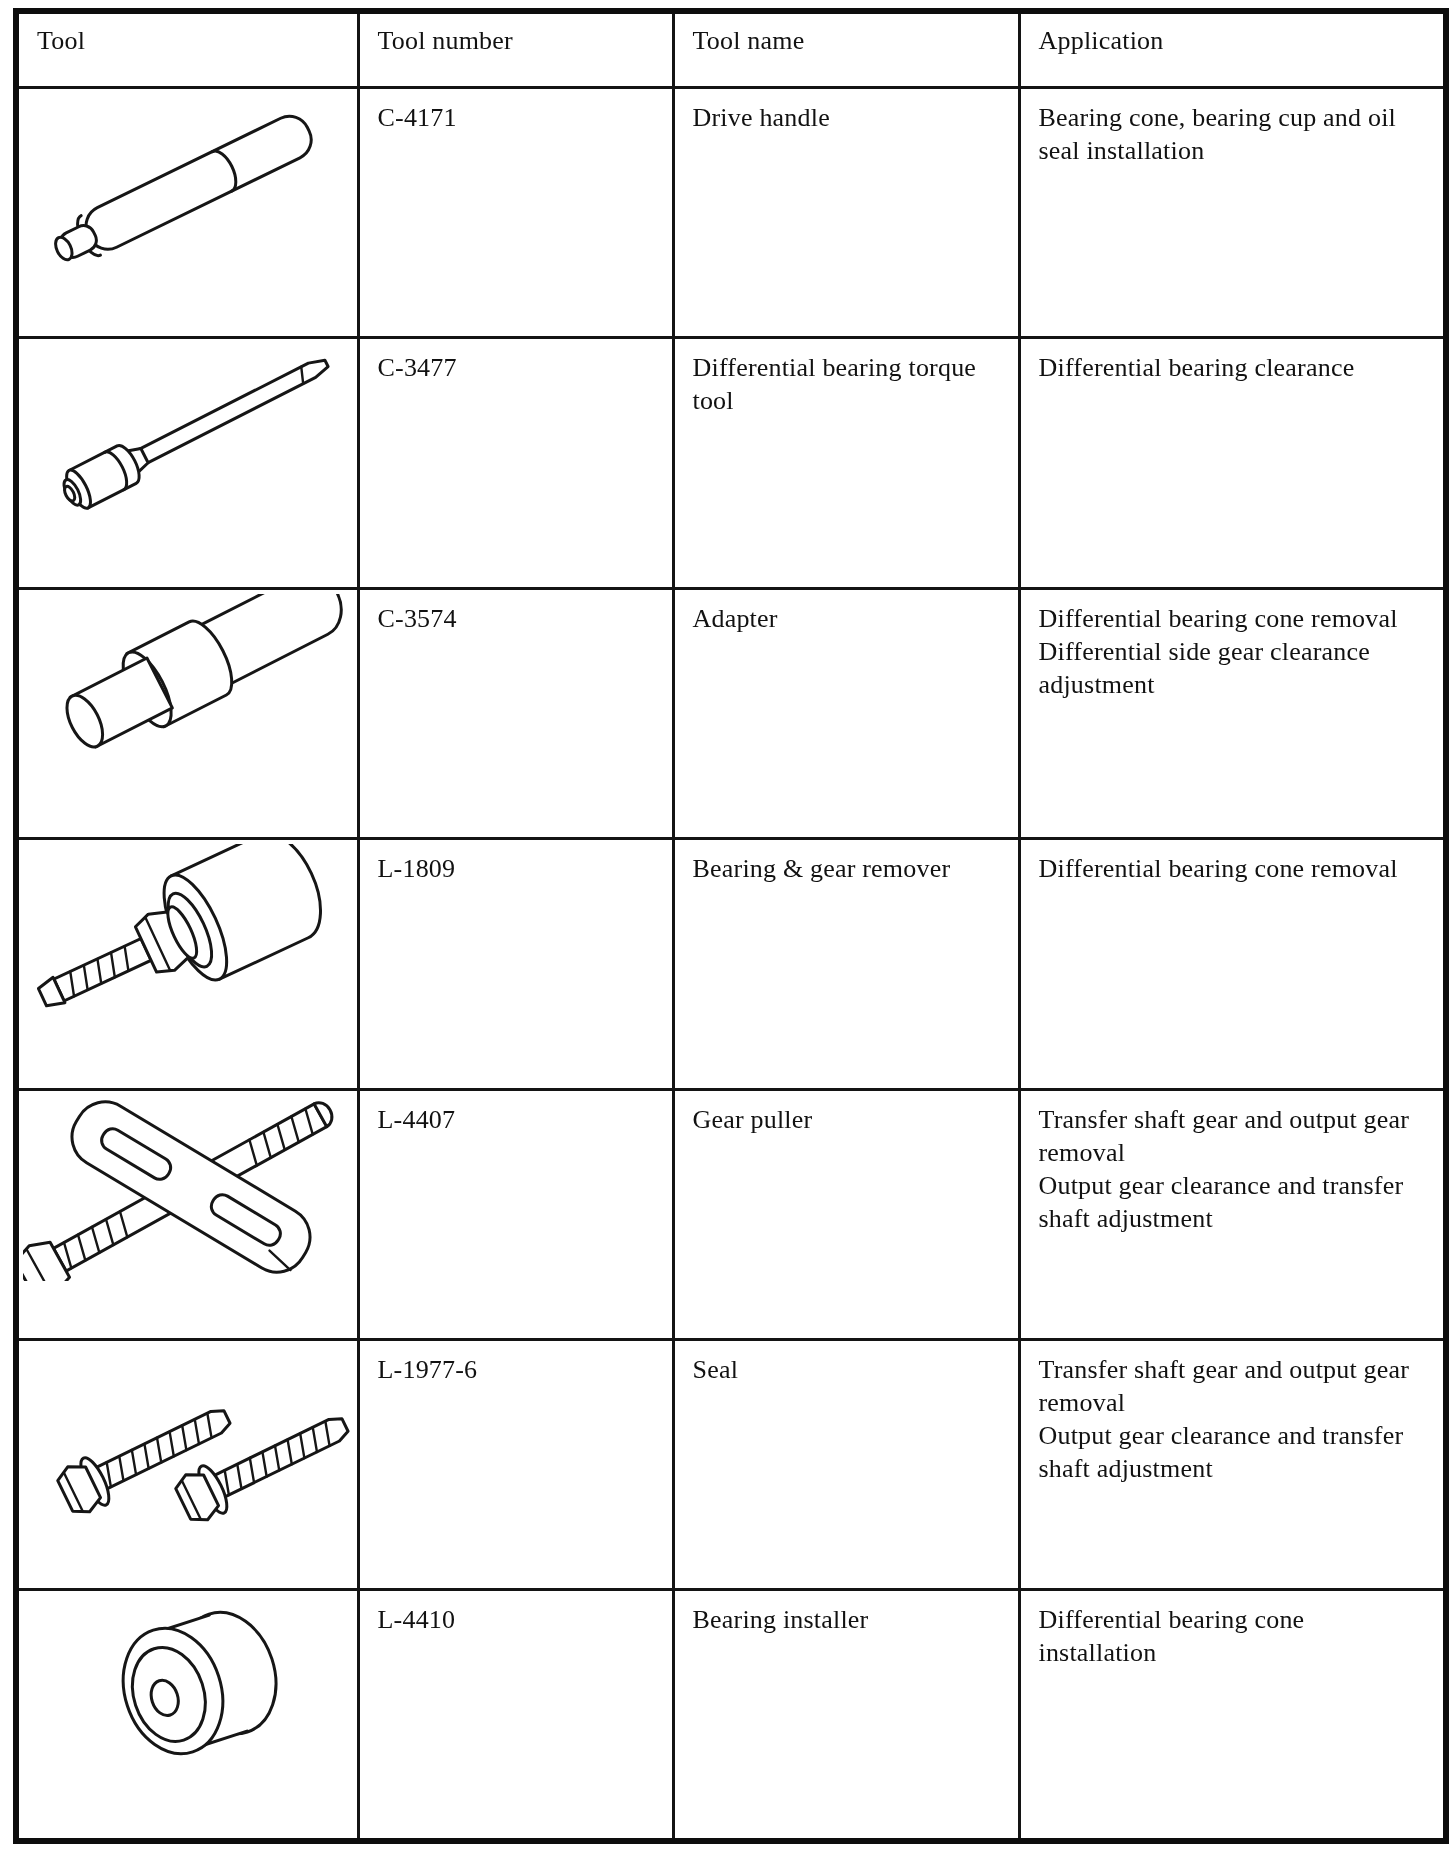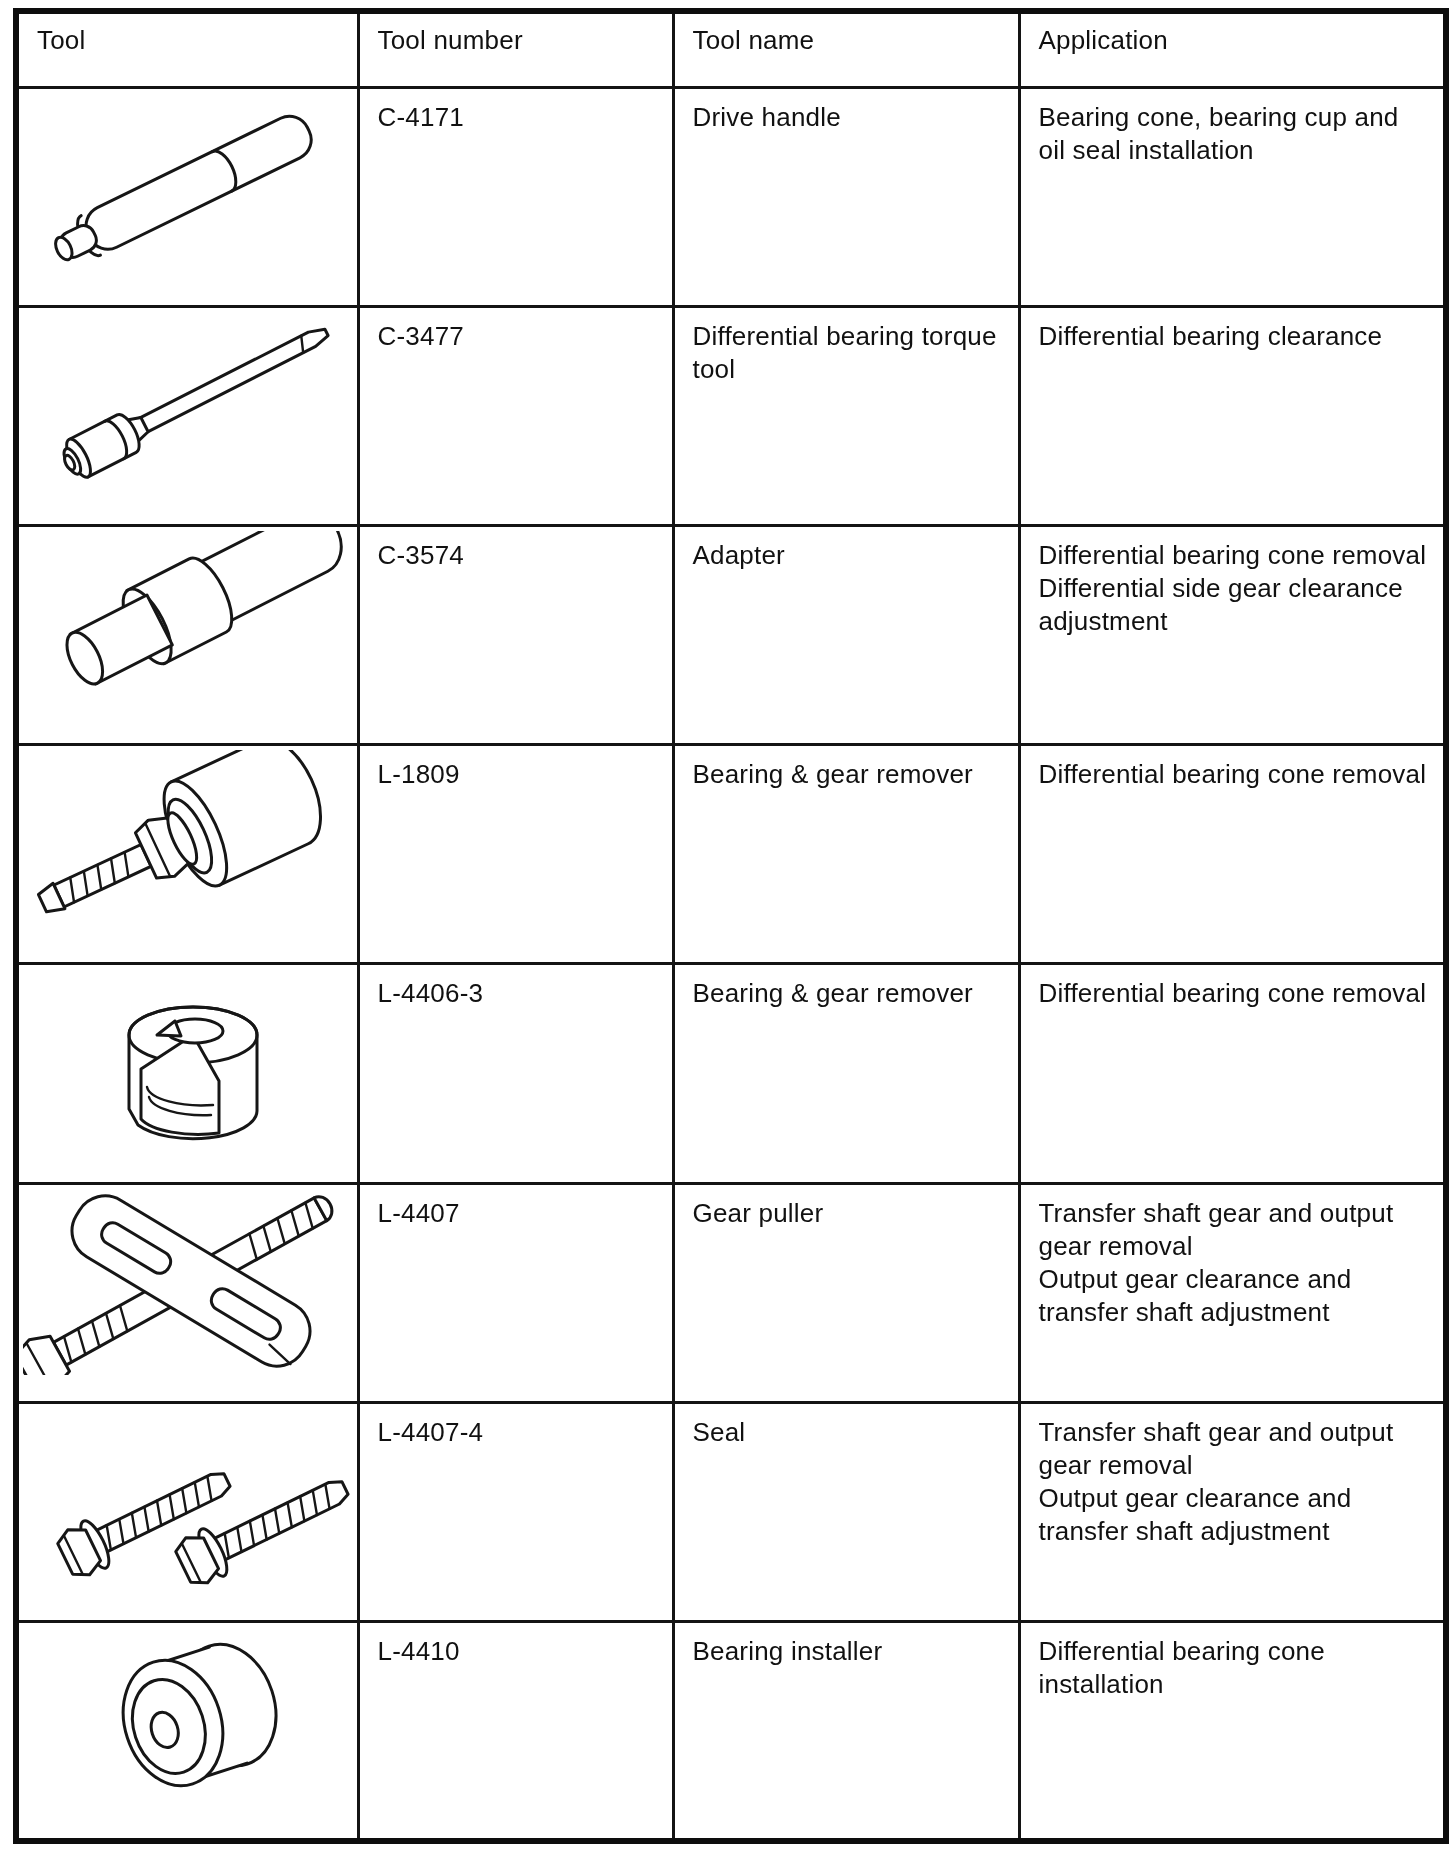--- a/index.html
+++ b/index.html
@@ -5,7 +5,7 @@
   html,body{margin:0;padding:0;background:#e8e8e8;}
   .page{
     position:relative;width:1456px;height:1850px;background:#ffffff;
-    font-family:Liberation Sans, sans-serif;color:#111;overflow:hidden;
+    font-family:Liberation Serif, serif;color:#111;overflow:hidden;
   }
   table.tools{
     position:absolute;left:13px;top:8px;width:1430px;height:1836px;

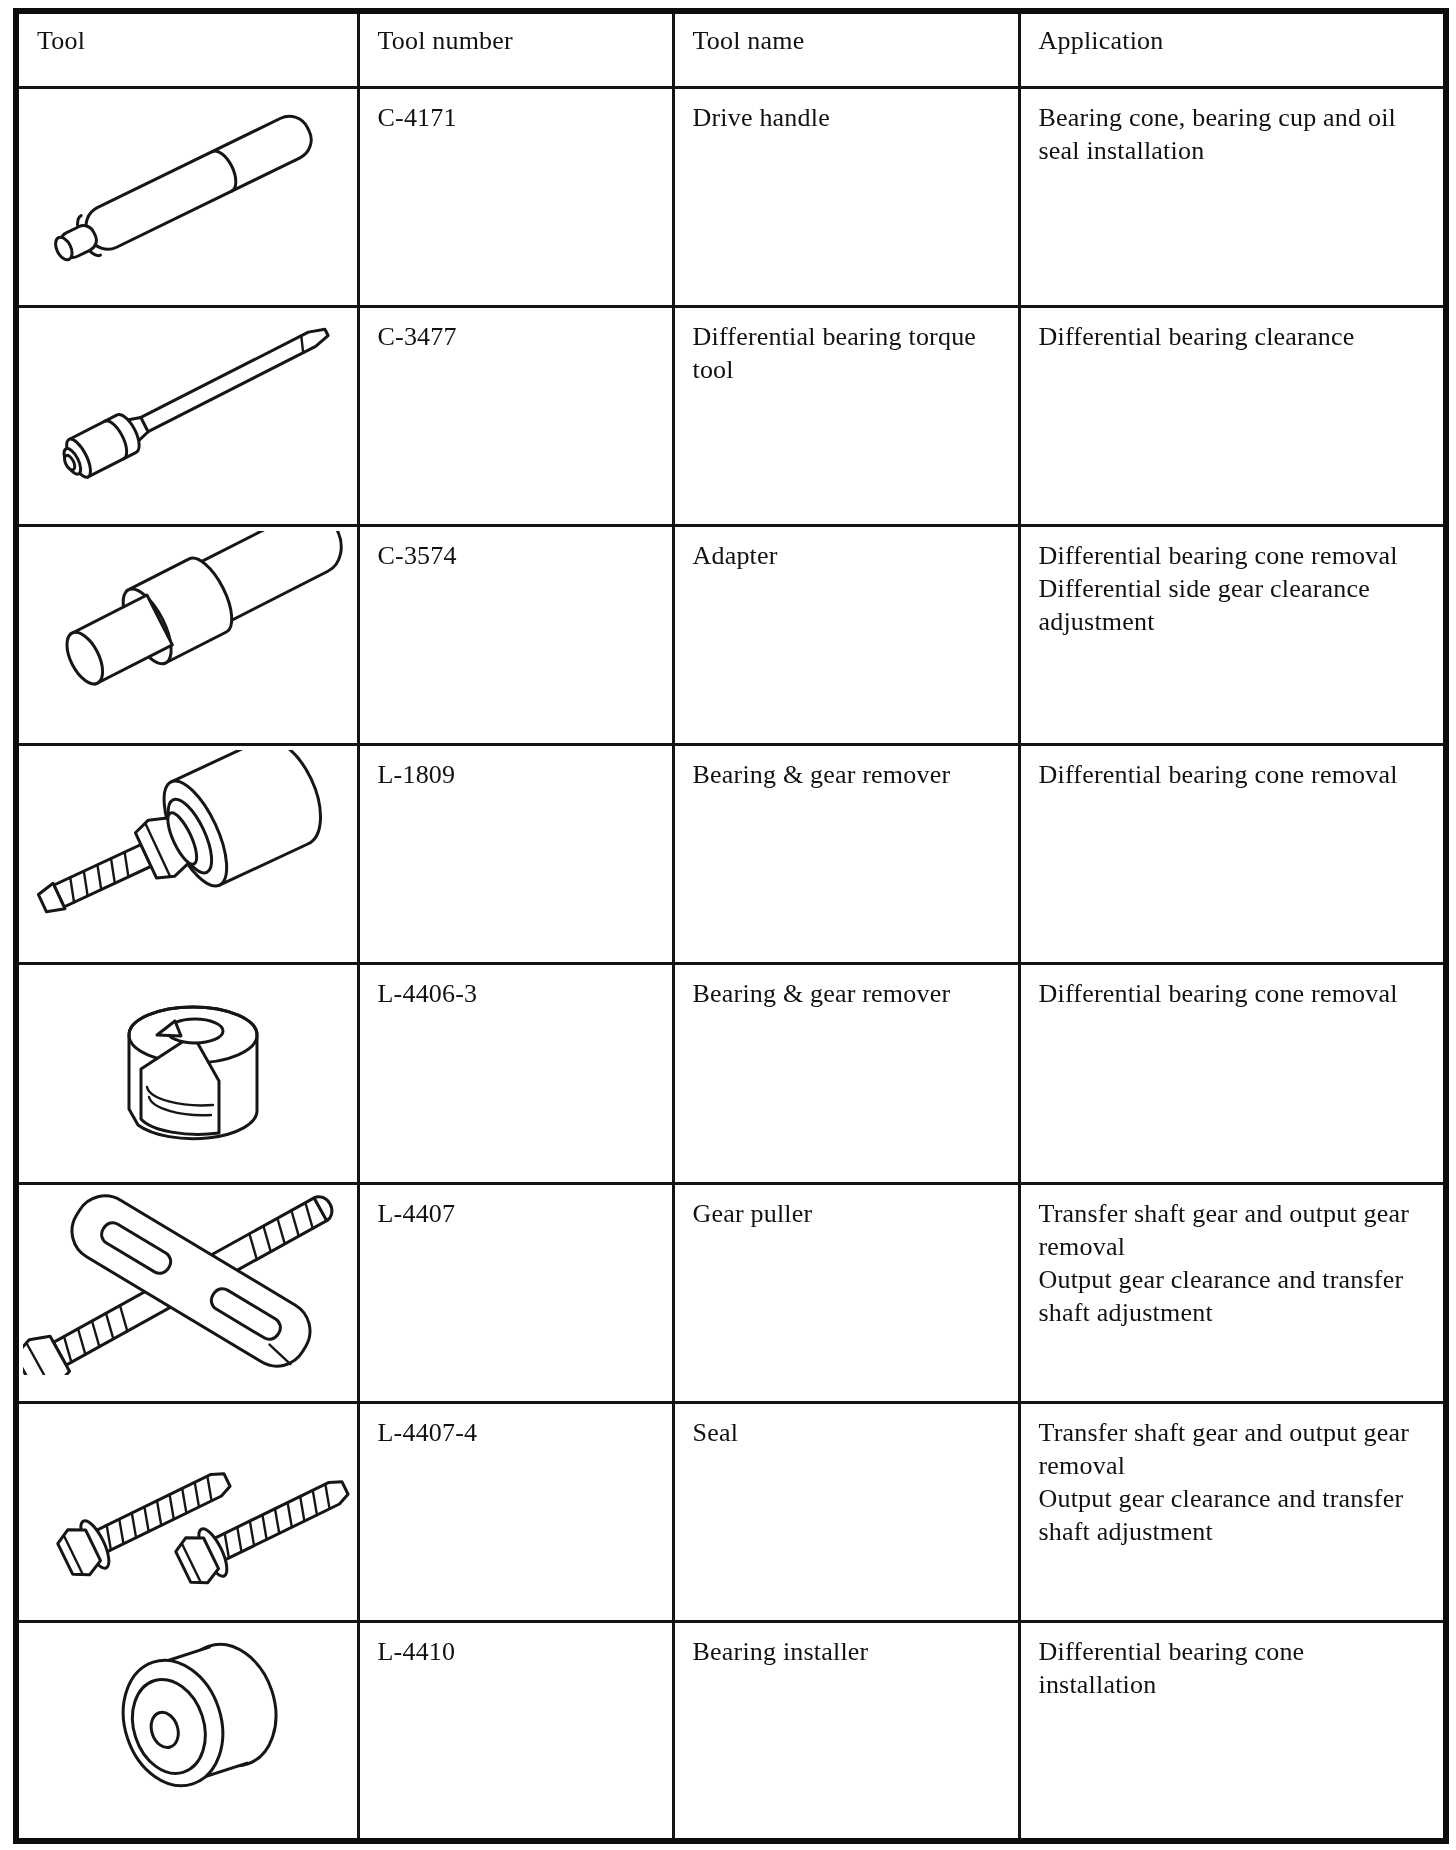--- a/index.html
+++ b/index.html
@@ -126,21 +126,6 @@
         <td class="app">Differential bearing cone removal</td>
       </tr>
 
-      <tr>
-        <td class="pic">
-          <svg class="tool" width="330" height="186" viewBox="0 0 330 186">
-            <path class="t" d="M106,66 A64,28 0 0 1 234,66 L234,142 A64,28 0 0 1 115,156 L106,140 Z"></path>
-            <ellipse class="tn" cx="170" cy="66" rx="64" ry="28"></ellipse>
-            <path class="t" d="M170,66 L118,100 L118,150 A60,22 0 0 0 196,164 L196,112 Z"></path>
-            <path class="tt" d="M126,128 A55,20 0 0 0 188,146 M124,118 A55,20 0 0 0 190,136"></path>
-            <ellipse class="t" cx="172" cy="62" rx="28" ry="12"></ellipse>
-            <path class="t" d="M152,52 L134,66 L158,67 Z"></path>
-          </svg>
-        </td>
-        <td>L-4406-3</td>
-        <td>Bearing &amp; gear remover</td>
-        <td class="app">Differential bearing cone removal</td>
-      </tr>
 
       <tr>
         <td class="pic">

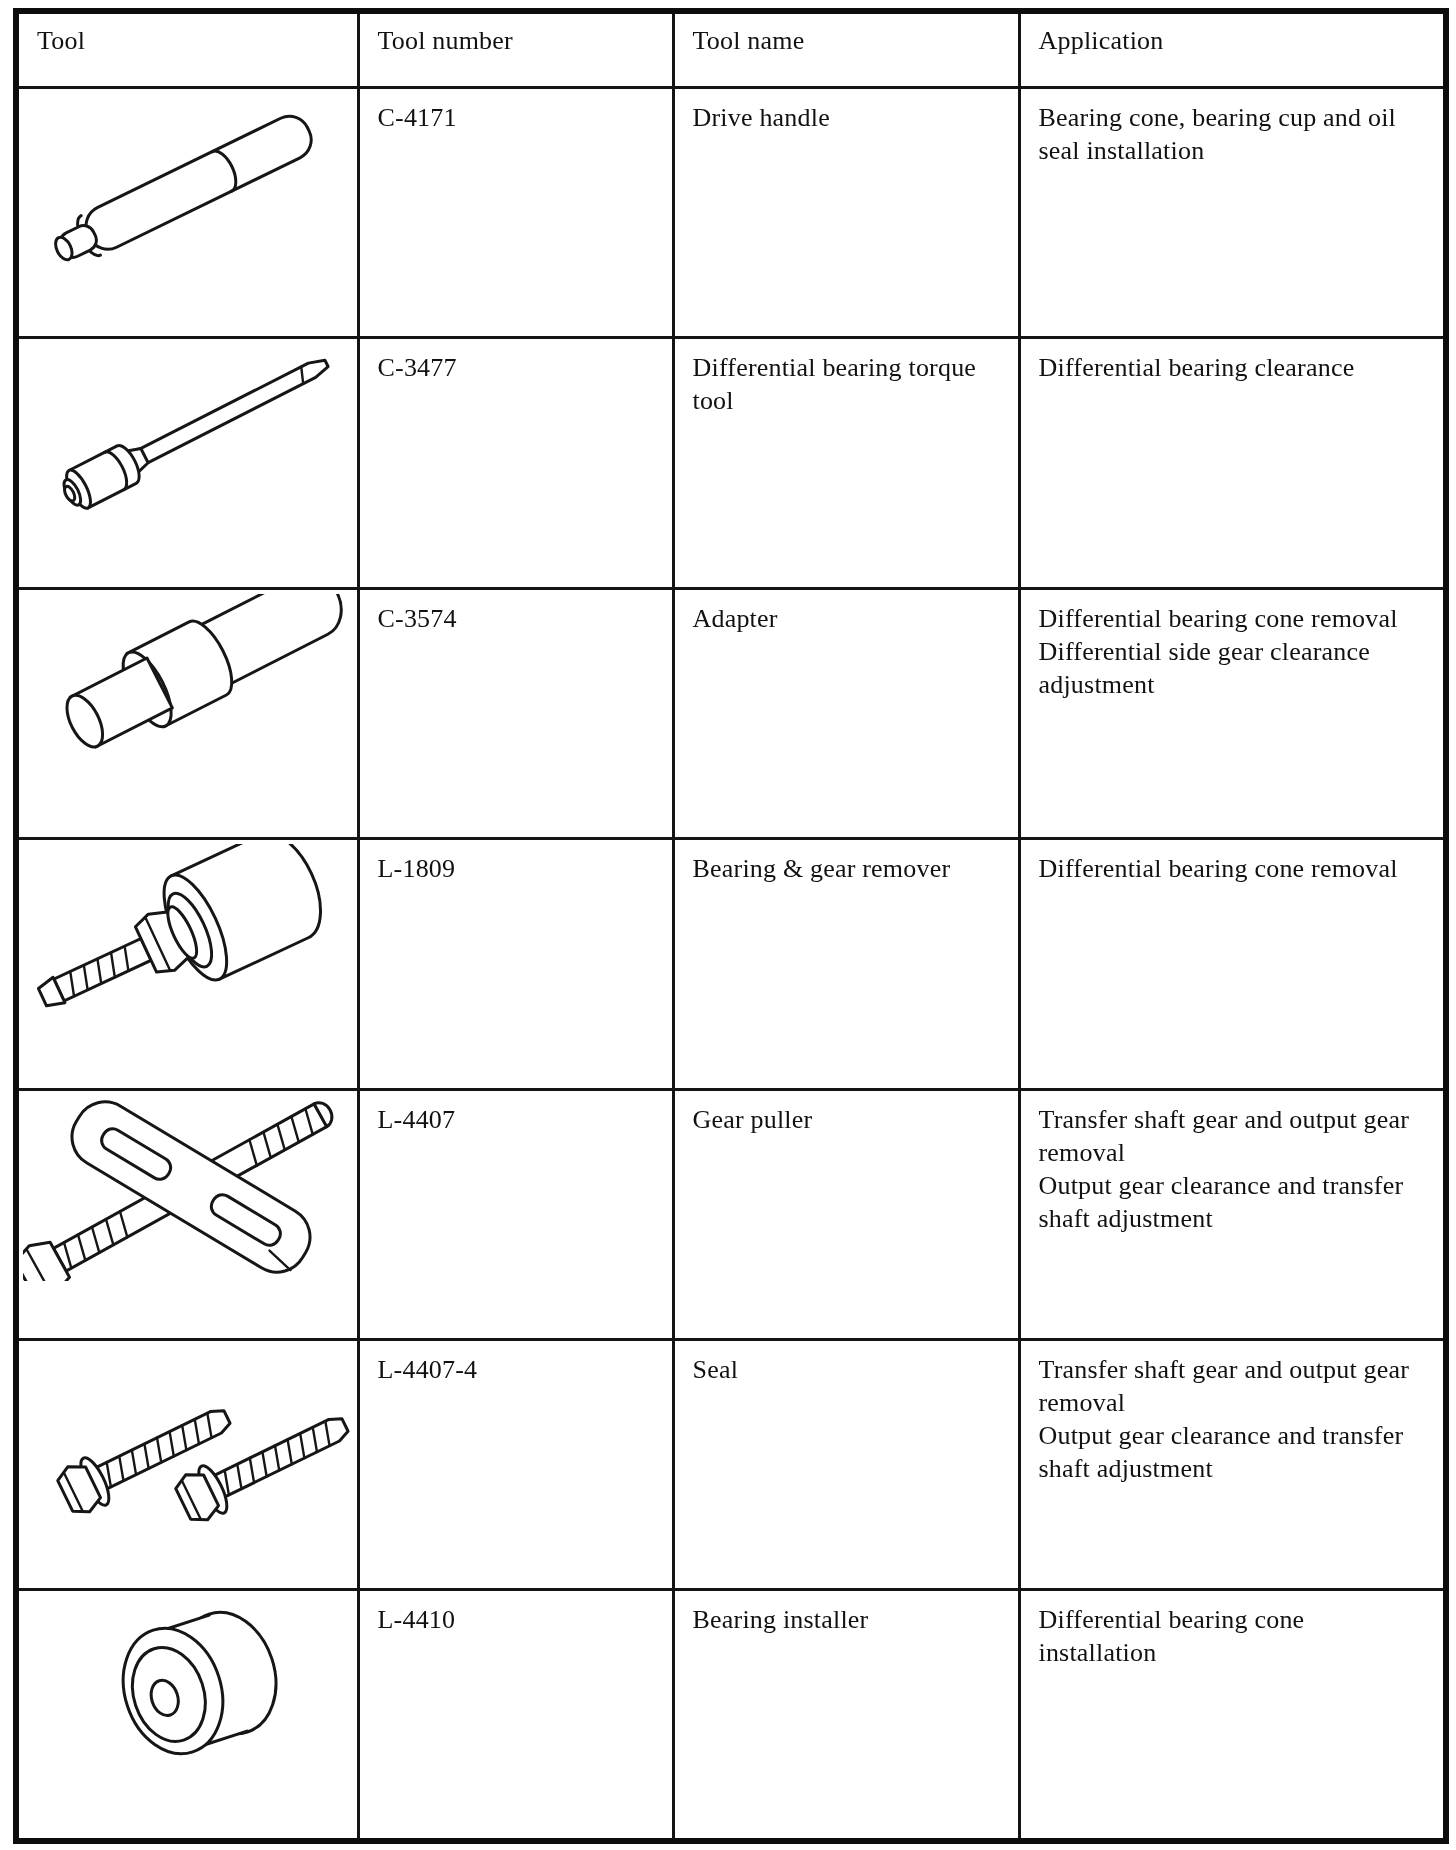--- a/index.html
+++ b/index.html
@@ -170,7 +170,7 @@
             </g>
           </svg>
         </td>
-        <td>L-4407-4</td>
+        <td>L-1977-6</td>
         <td>Seal</td>
         <td class="app">Transfer shaft gear and output gear removal
 Output gear clearance and transfer shaft adjustment</td>

